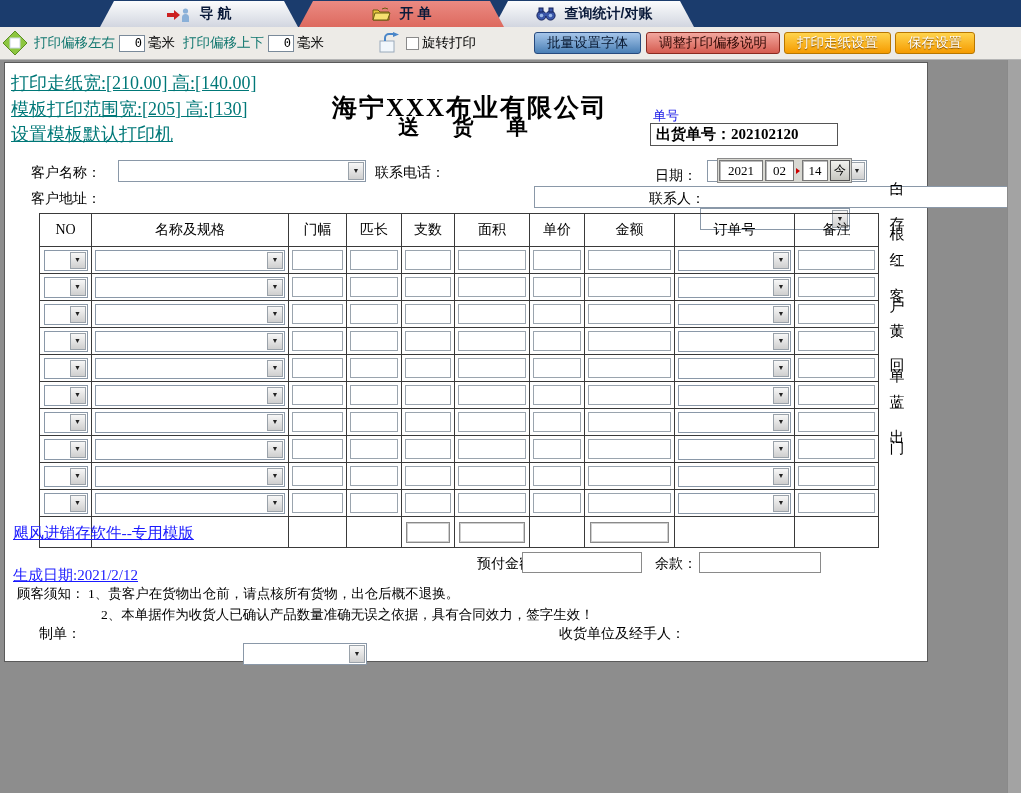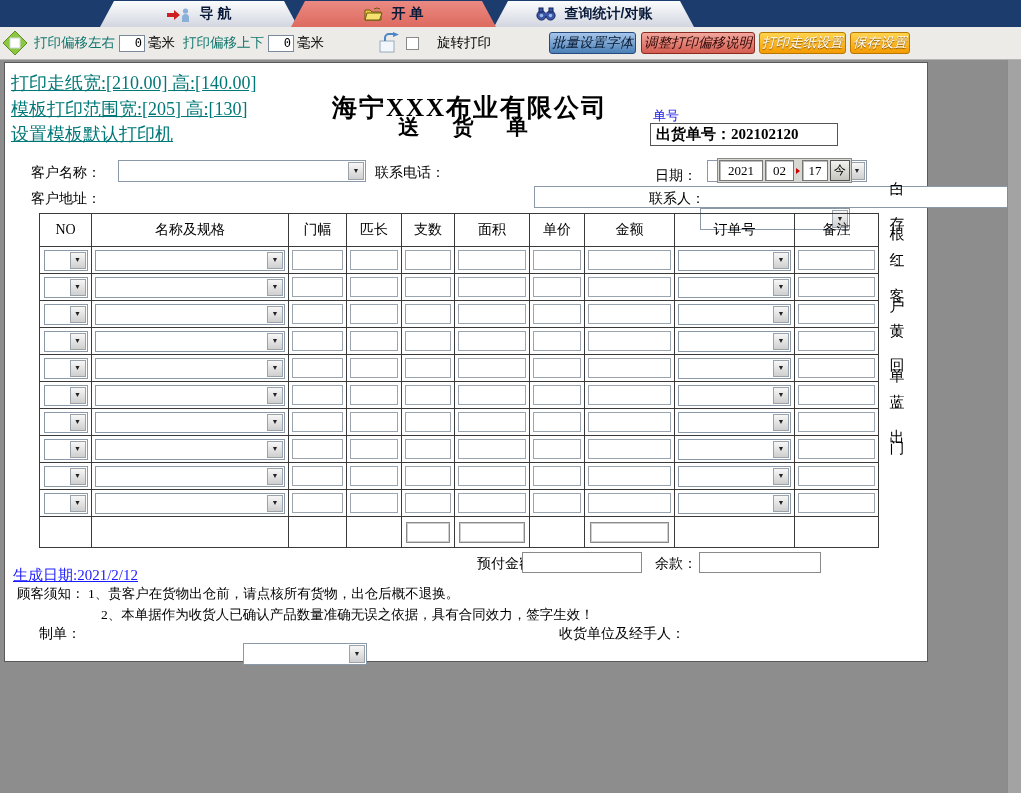--- a/index.html
+++ b/index.html
@@ -116,7 +116,7 @@
     </svg>
     <span>导  航</span>
   </div>
-  <div class="tab tab-active" style="left:291px;width:205px;justify-content:center;">
+  <div class="tab tab-active" style="left:299px;width:205px;justify-content:center;">
     <svg width="19" height="14">
       <path d="M1 3 h5 l2 2 h9 v8 H1 z" fill="#e8c53a" stroke="#6a5a10" stroke-width="1"></path>
       <path d="M3 6 h15 l-2.5 7 H1 z" fill="#f6e070" stroke="#6a5a10" stroke-width="1"></path>

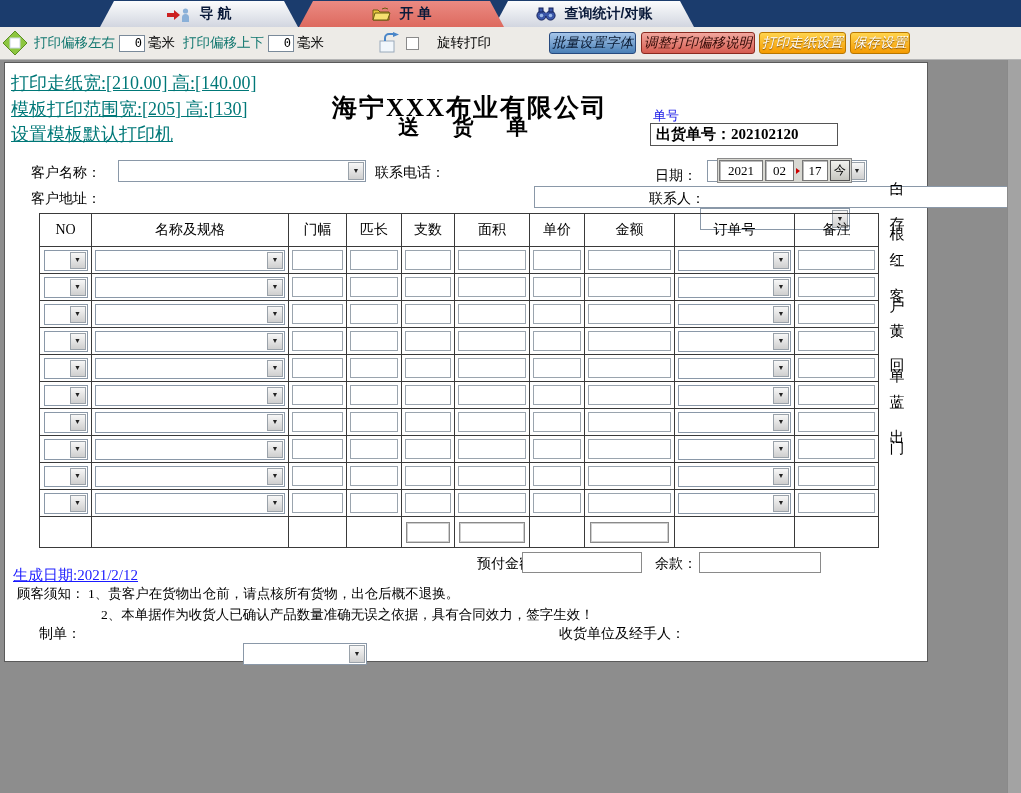--- a/index.html
+++ b/index.html
@@ -155,7 +155,7 @@
     <polygon points="15,0 21,2.5 15,5" fill="#4a86c8"></polygon>
   </svg>
   <span class="checkbox" style="margin-left:4px;"></span>
-  <span class="lbl-black" style="margin-left:18px;">旋转打印</span>
+  <span class="lbl-black" style="margin-left:3px;">旋转打印</span>
   <button class="tb-btn btn-blue" style="margin-left:58px;">批量设置字体</button>
   <button class="tb-btn btn-red" style="margin-left:5px;">调整打印偏移说明</button>
   <button class="tb-btn btn-orange" style="margin-left:4px;">打印走纸设置</button>

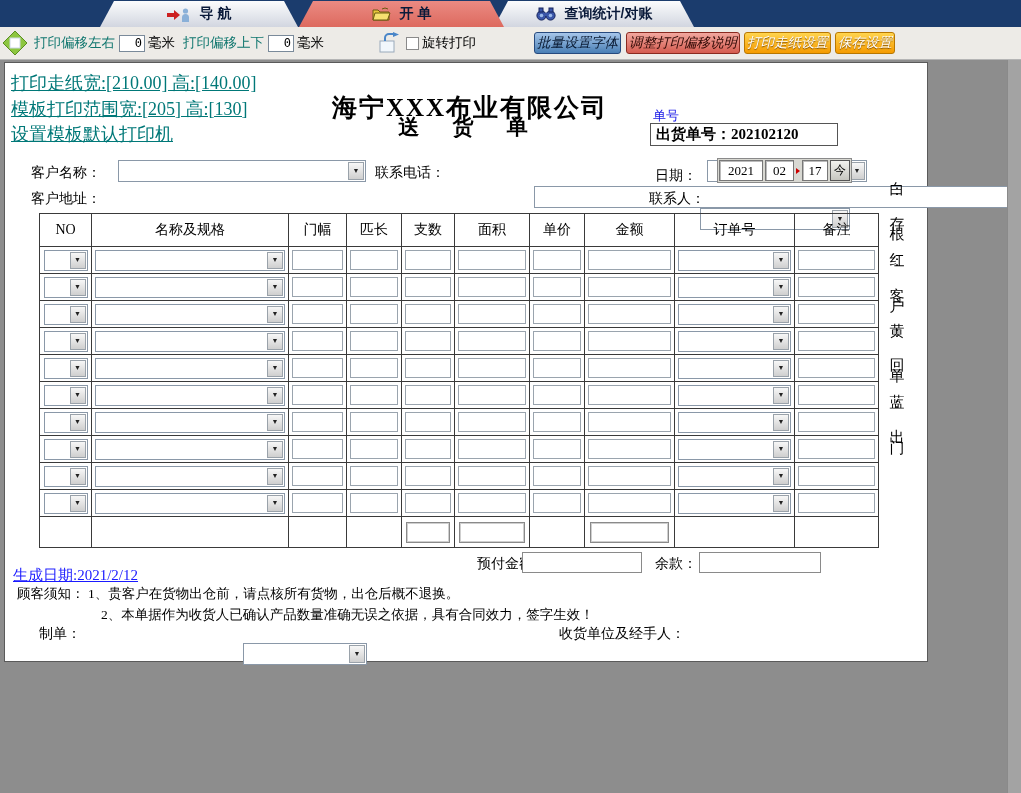--- a/index.html
+++ b/index.html
@@ -32,8 +32,8 @@
   }
   .checkbox{width:13px;height:13px;background:#fff;border:1px solid #8a8a8a;display:inline-block;box-sizing:border-box;}
   .tb-btn{
-    height:22px;padding:2px 2px;font-size:13.5px;border-radius:3px;display:inline-flex;
-    align-items:center;white-space:nowrap;cursor:default;box-sizing:border-box;font-style:italic;
+    height:22px;padding:2px 12px;font-size:13.5px;border-radius:3px;display:inline-flex;
+    align-items:center;white-space:nowrap;cursor:default;box-sizing:border-box;
   }
   .btn-blue{background:linear-gradient(#a6c6ea,#4a7fb5);border:1px solid #274a7e;color:#081830;}
   .btn-red{background:linear-gradient(#f2a79e,#d55c50);border:1px solid #8a2a20;color:#2e0804;}

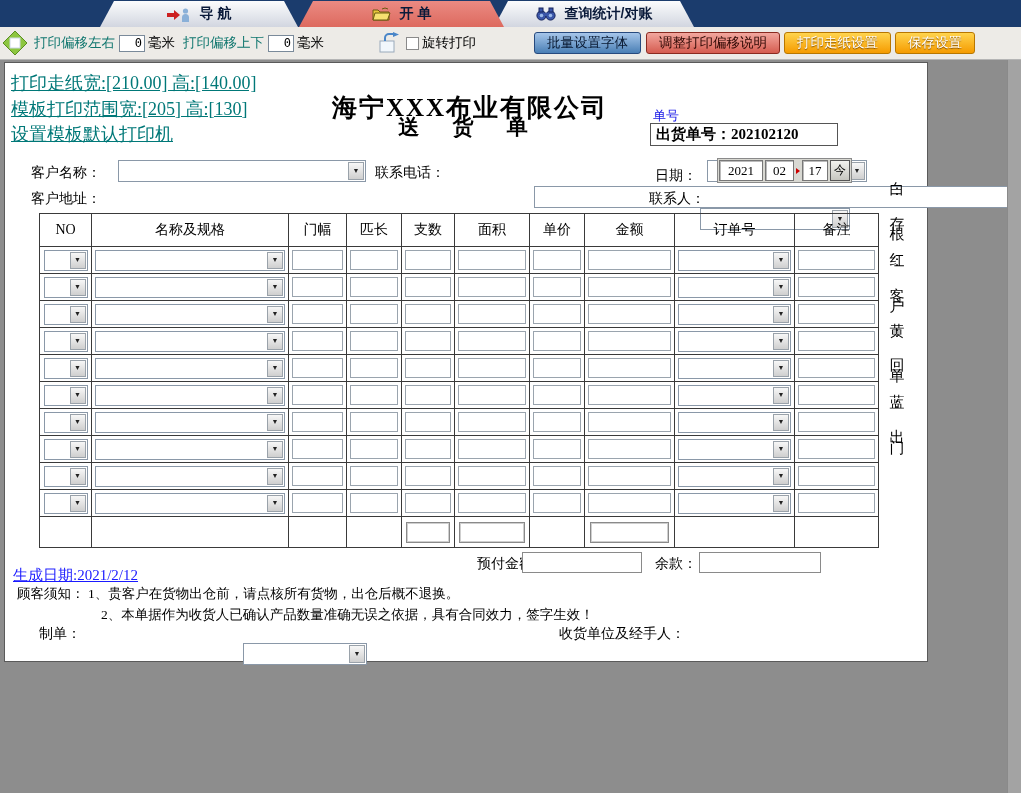--- a/index.html
+++ b/index.html
@@ -186,7 +186,7 @@
     <span class="date-box" style="width:44px;">2021</span>
     <span class="date-box" style="width:29px;">02</span>
     <span class="red-tick"></span>
-    <span class="date-box" style="width:26px;">17</span>
+    <span class="date-box" style="width:26px;">14</span>
     <span class="today-btn">今</span>
   </span>
 

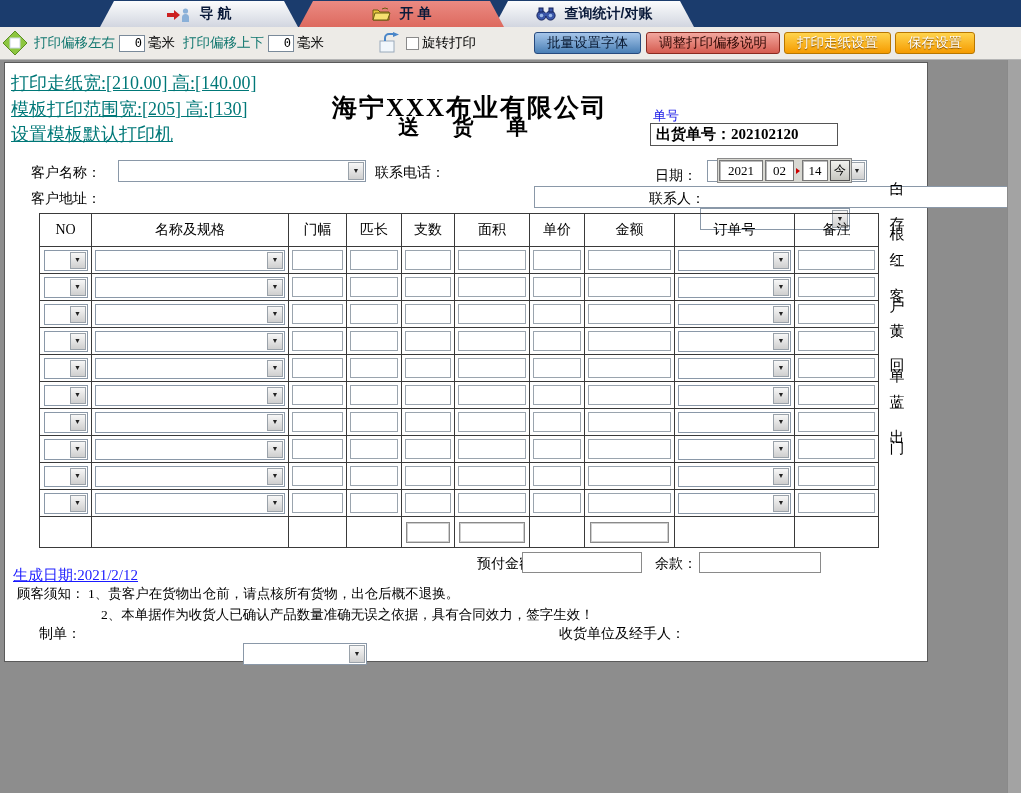--- a/index.html
+++ b/index.html
@@ -624,6 +624,7 @@
   
 
   
+  <span class="abs brand-link">飓风进销存软件--专用模版</span>
 
   <span class="abs flabel" style="left:472px;top:492px;">预付金额：</span>
   <input class="abs plain-input" style="left: 517px; top: 489px; width: 120px;">

